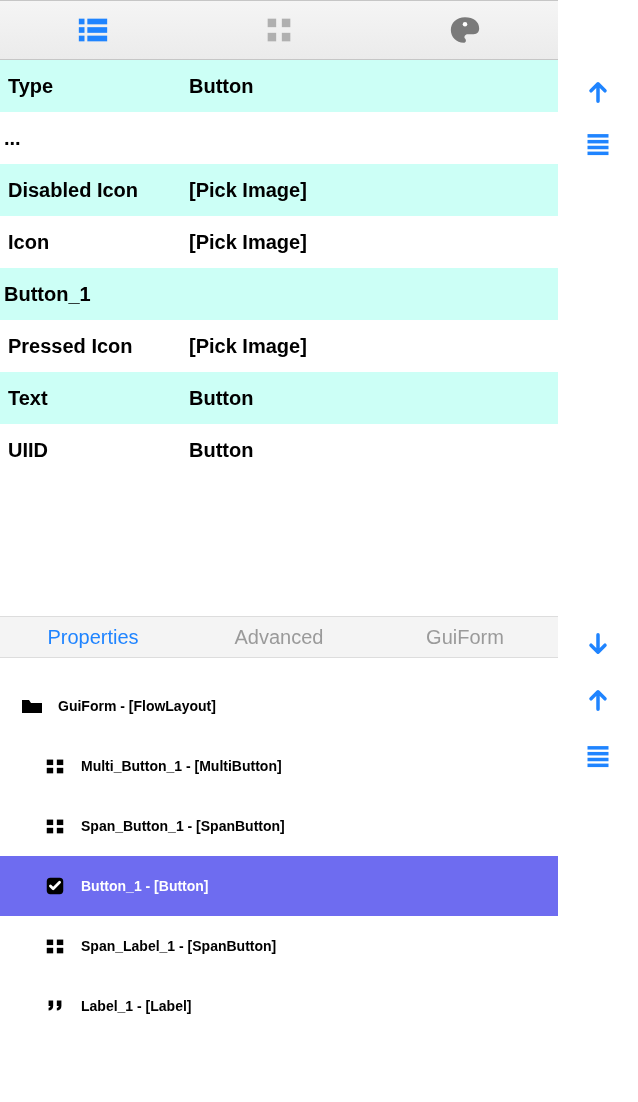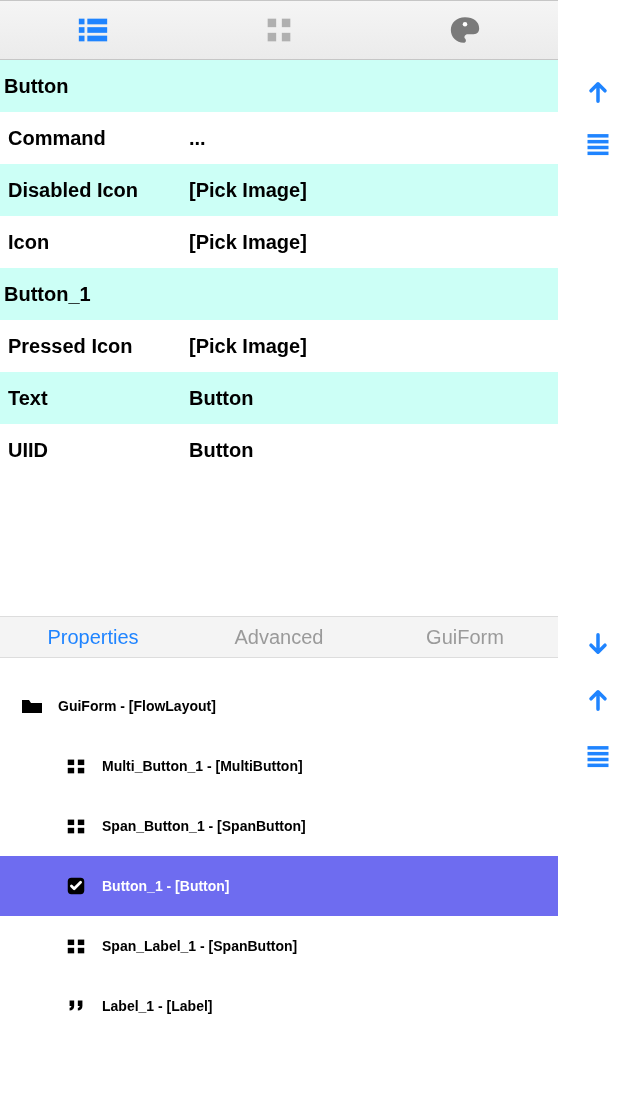--- a/index.html
+++ b/index.html
@@ -123,6 +123,7 @@
 
     <div class="prop-table">
       <div class="prop-row alt">
+        <div class="prop-cell-key">Type</div>
         <div class="prop-cell-val">Button</div>
       </div>
       <div class="prop-row">

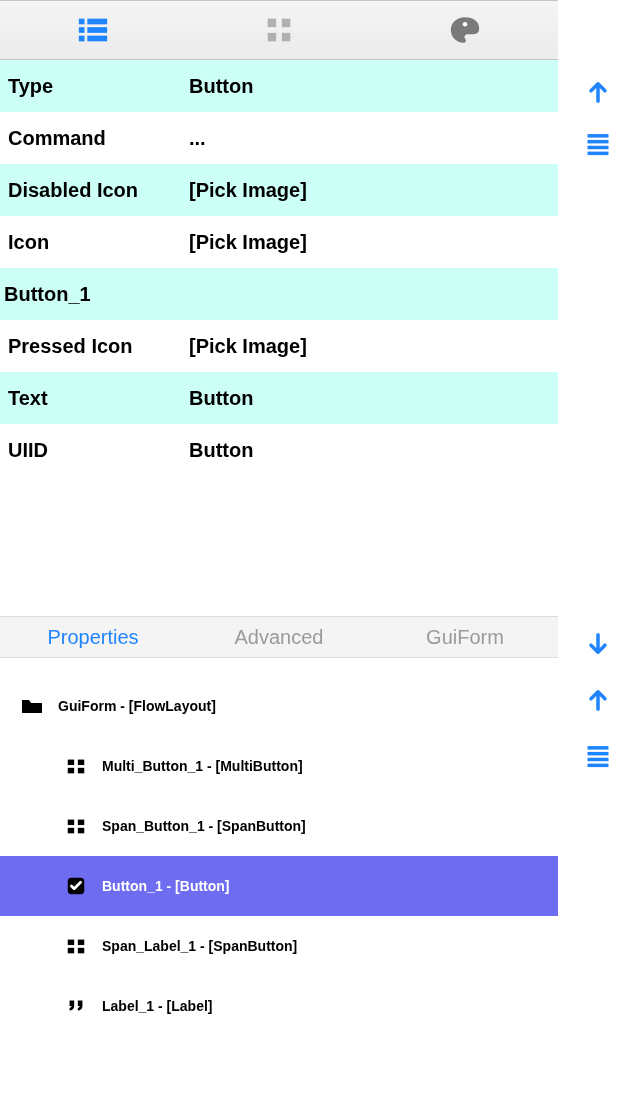--- a/index.html
+++ b/index.html
@@ -127,7 +127,6 @@
         <div class="prop-cell-val">Button</div>
       </div>
       <div class="prop-row">
-        <div class="prop-cell-key">Command</div>
         <div class="prop-cell-val">...</div>
       </div>
       <div class="prop-row alt">

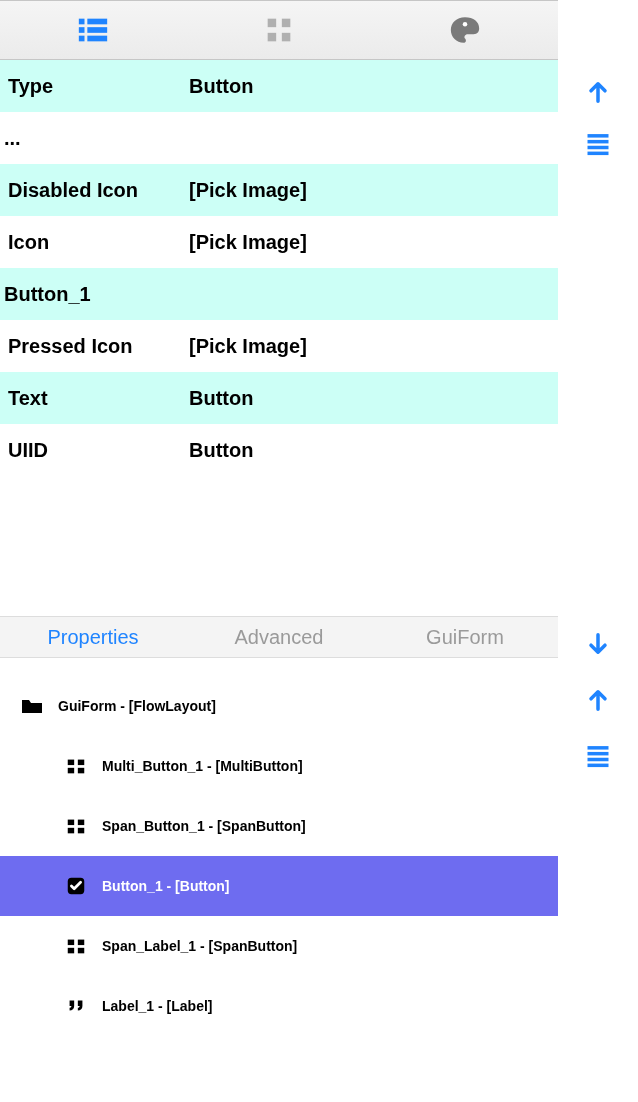--- a/index.html
+++ b/index.html
@@ -73,7 +73,7 @@
     color:#fff;
   }
   .indent0 { padding-left:16px;}
-  .indent1 { padding-left:60px;}
+  .indent1 { padding-left:39px;}
 
   
   .side-icons {

